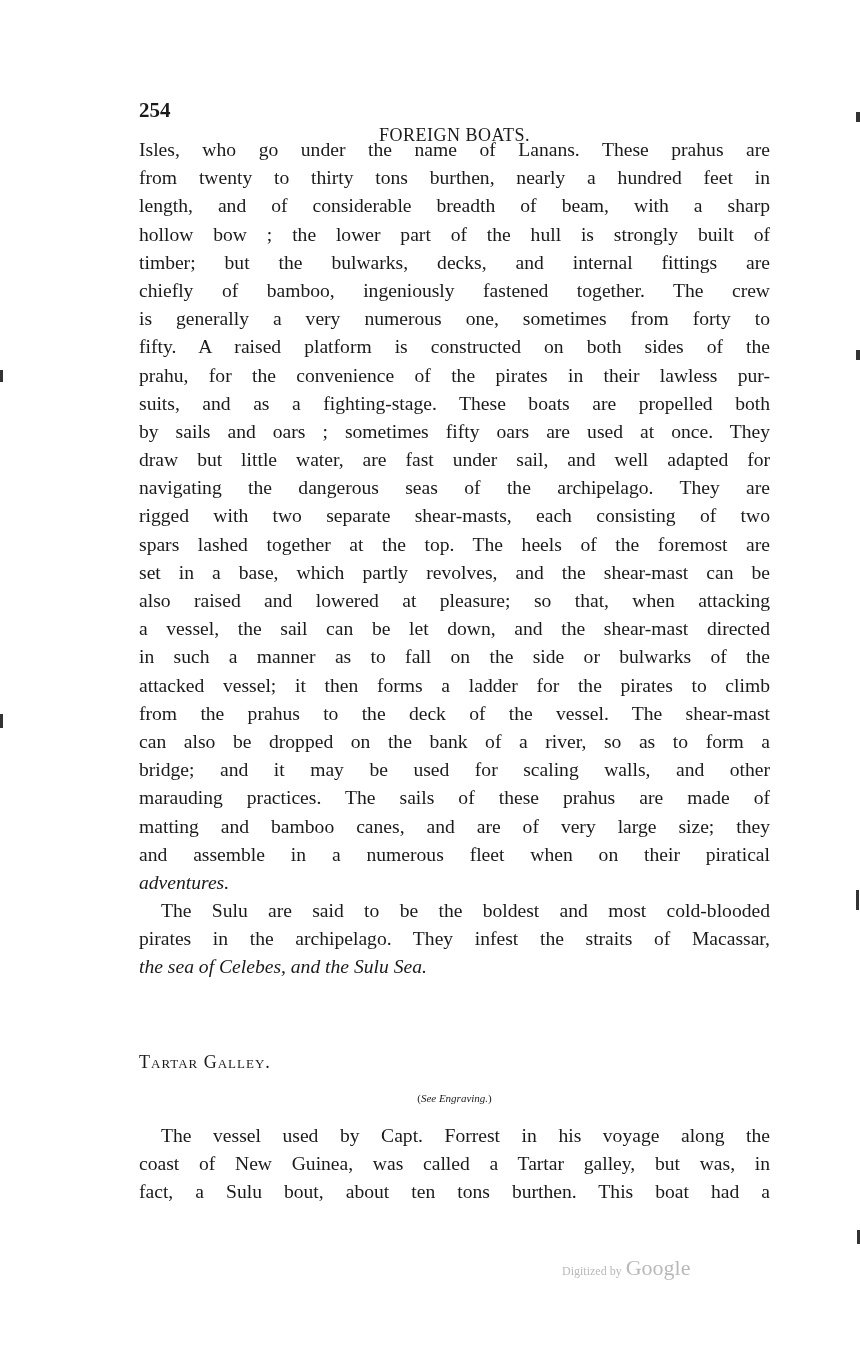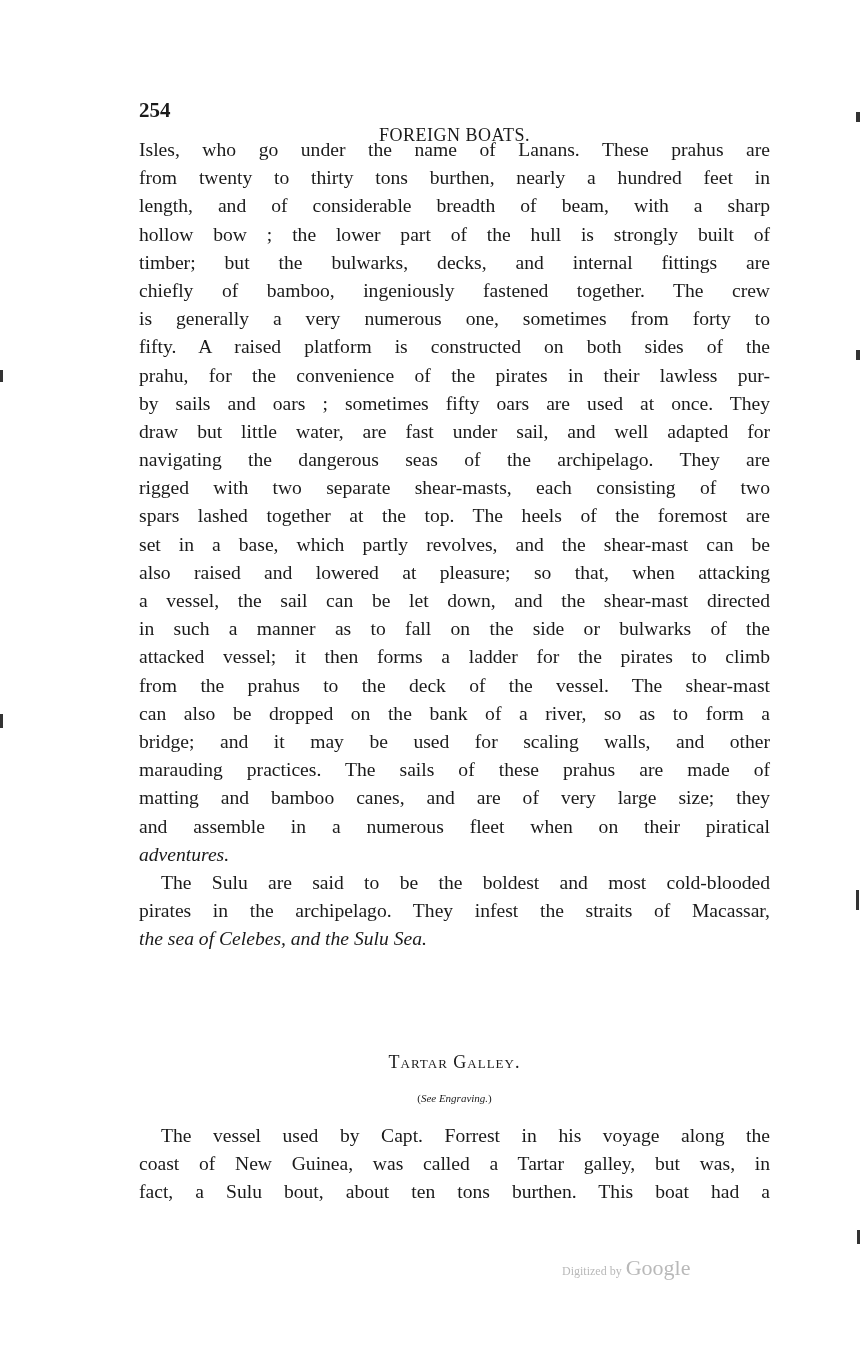--- a/index.html
+++ b/index.html
@@ -39,6 +39,7 @@
   <span class="line">is generally a very numerous one, sometimes from forty to</span>
   <span class="line">fifty.  A raised platform is constructed on both sides of the</span>
   <span class="line">prahu, for the convenience of the pirates in their lawless pur-</span>
+  <span class="line">suits, and as a fighting-stage.  These boats are propelled both</span>
   <span class="line">by sails and oars ; sometimes fifty oars are used at once.  They</span>
   <span class="line">draw but little water, are fast under sail, and well adapted for</span>
   <span class="line">navigating the dangerous seas of the archipelago.  They are</span>

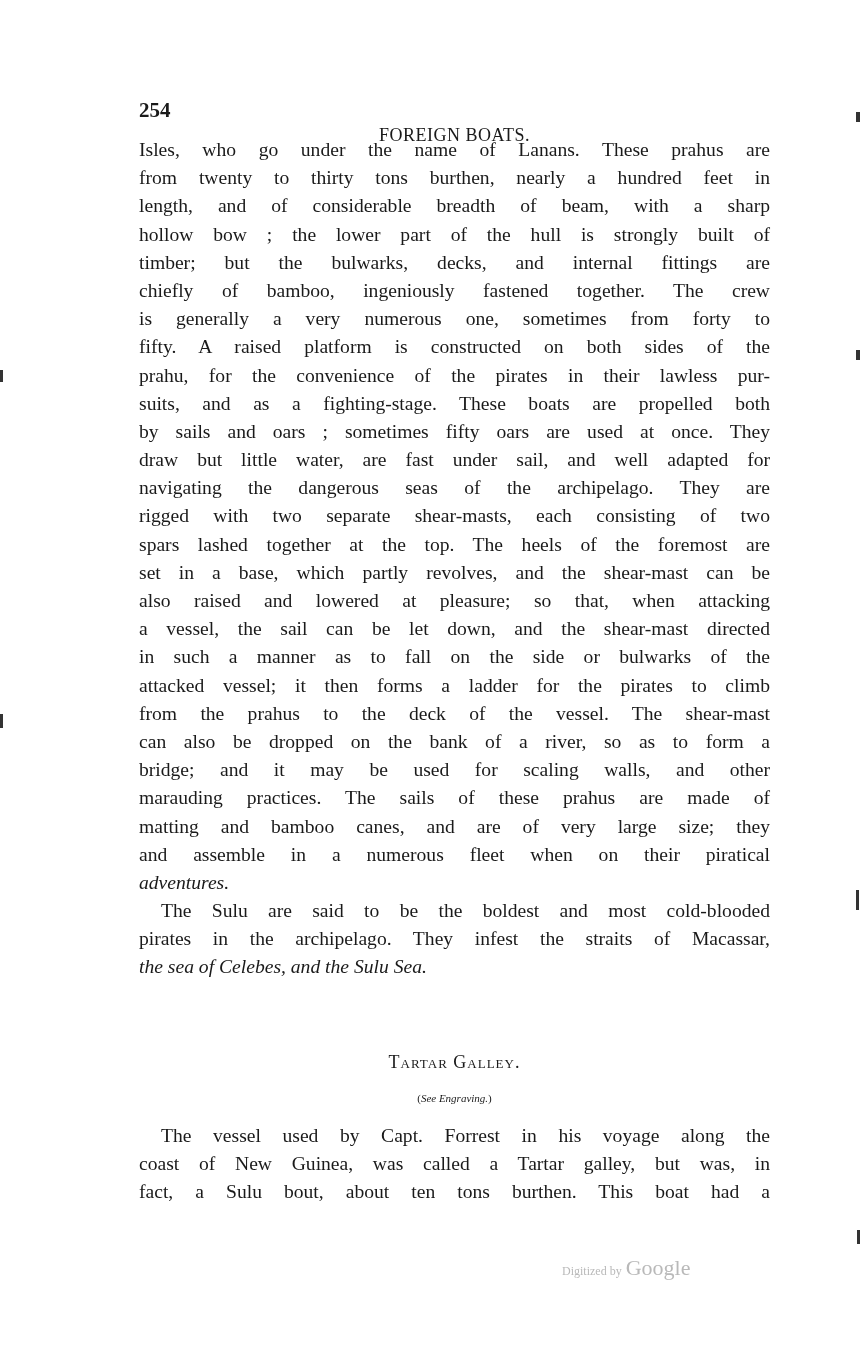--- a/index.html
+++ b/index.html
@@ -12,7 +12,7 @@
   .line { display: block; text-align: justify; text-align-last: justify; white-space: nowrap; height: 28.2px; }
   .line.last { text-align-last: left; font-style: italic; }
   .indent { padding-left: 22px; }
-  .heading { position: absolute; left: 139px; width: 631px; text-align: center; font-size: 18px; letter-spacing: 1px; font-variant: small-caps; }
+  .heading { position: absolute; left: 139px; width: 631px; font-size: 18px; letter-spacing: 1px; font-variant: small-caps; }
   .sub { position: absolute; left: 139px; width: 631px; text-align: center; font-size: 11px; }
   .sub i { font-style: italic; }
   .body2 { position: absolute; left: 139px; top: 1122px; width: 631px; font-size: 19.6px; line-height: 28.2px; }

